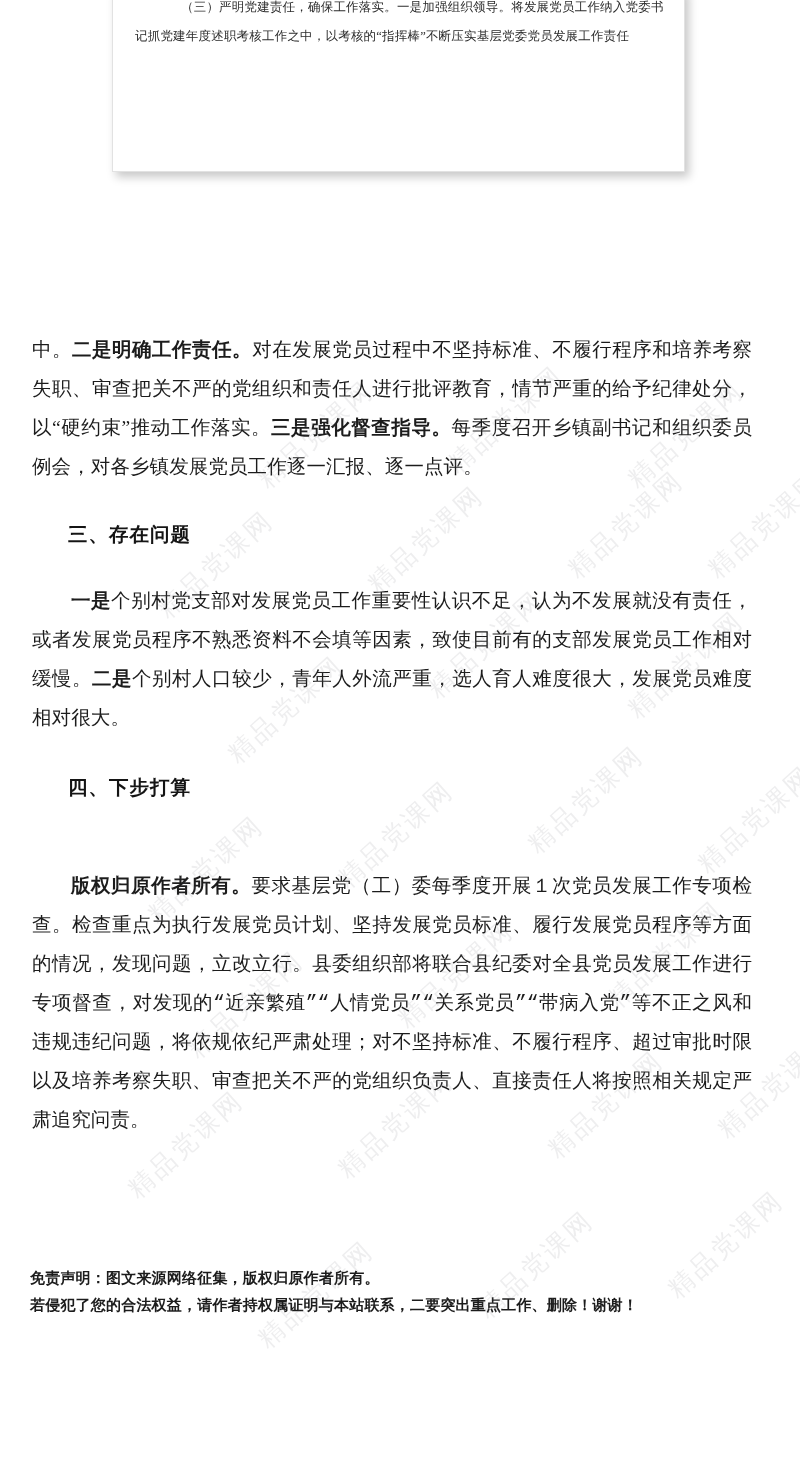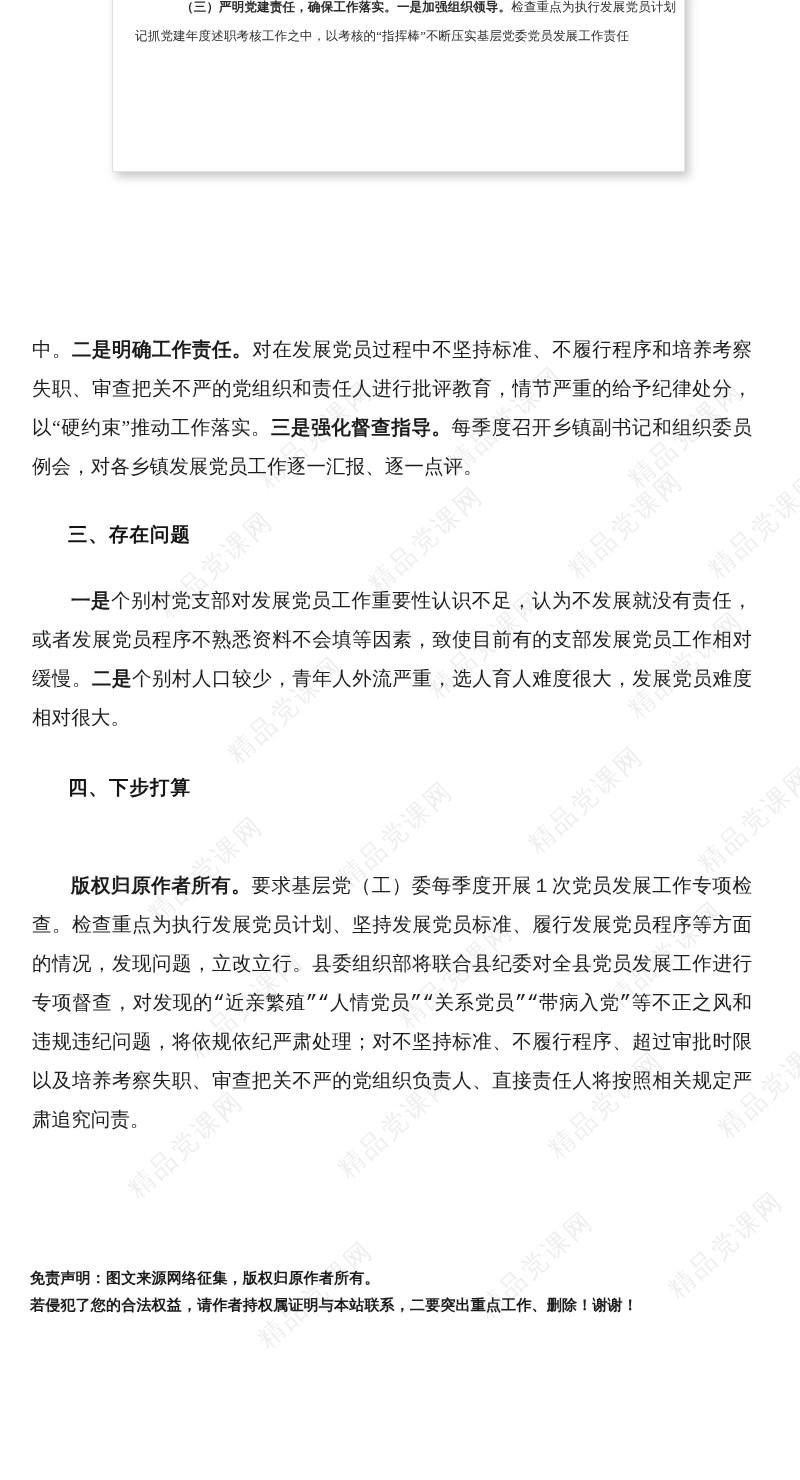--- a/index.html
+++ b/index.html
@@ -65,7 +65,7 @@
     letter-spacing: 0.2px;
   }
   .card-line.first { text-indent: 46px; }
-  .card-line b { font-weight: 700; }
+  .card-line b { font-weight: 400; }
 
   
   #doc-body {

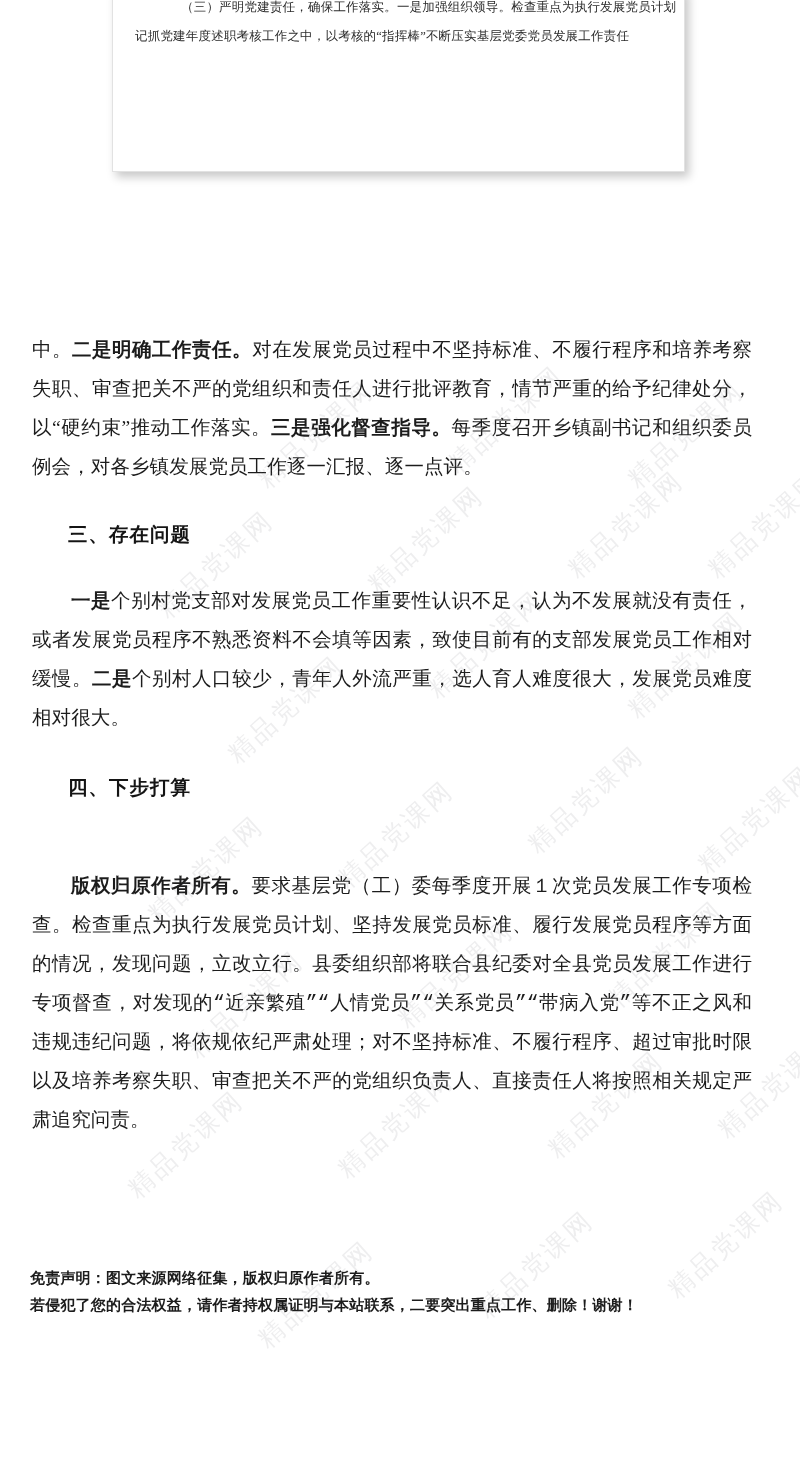--- a/index.html
+++ b/index.html
@@ -128,7 +128,7 @@
 <div id="preview-card">
   <div class="card-body">
     <div class="card-line first">
-      <b>（三）严明党建责任，确保工作落实。一是加强组织领导。</b><span>检查重点为执行发展党员计划</span>
+      <b>（三）严明党建责任，确保工作落实。一是加强组织领导。</b><span>将发展党员工作纳入党委书</span>
     </div>
     <div class="card-line">
       <span>记抓党建年度述职考核工作之中，以考核的“指挥棒”不断压实基层党委党员发展工作责任</span>

